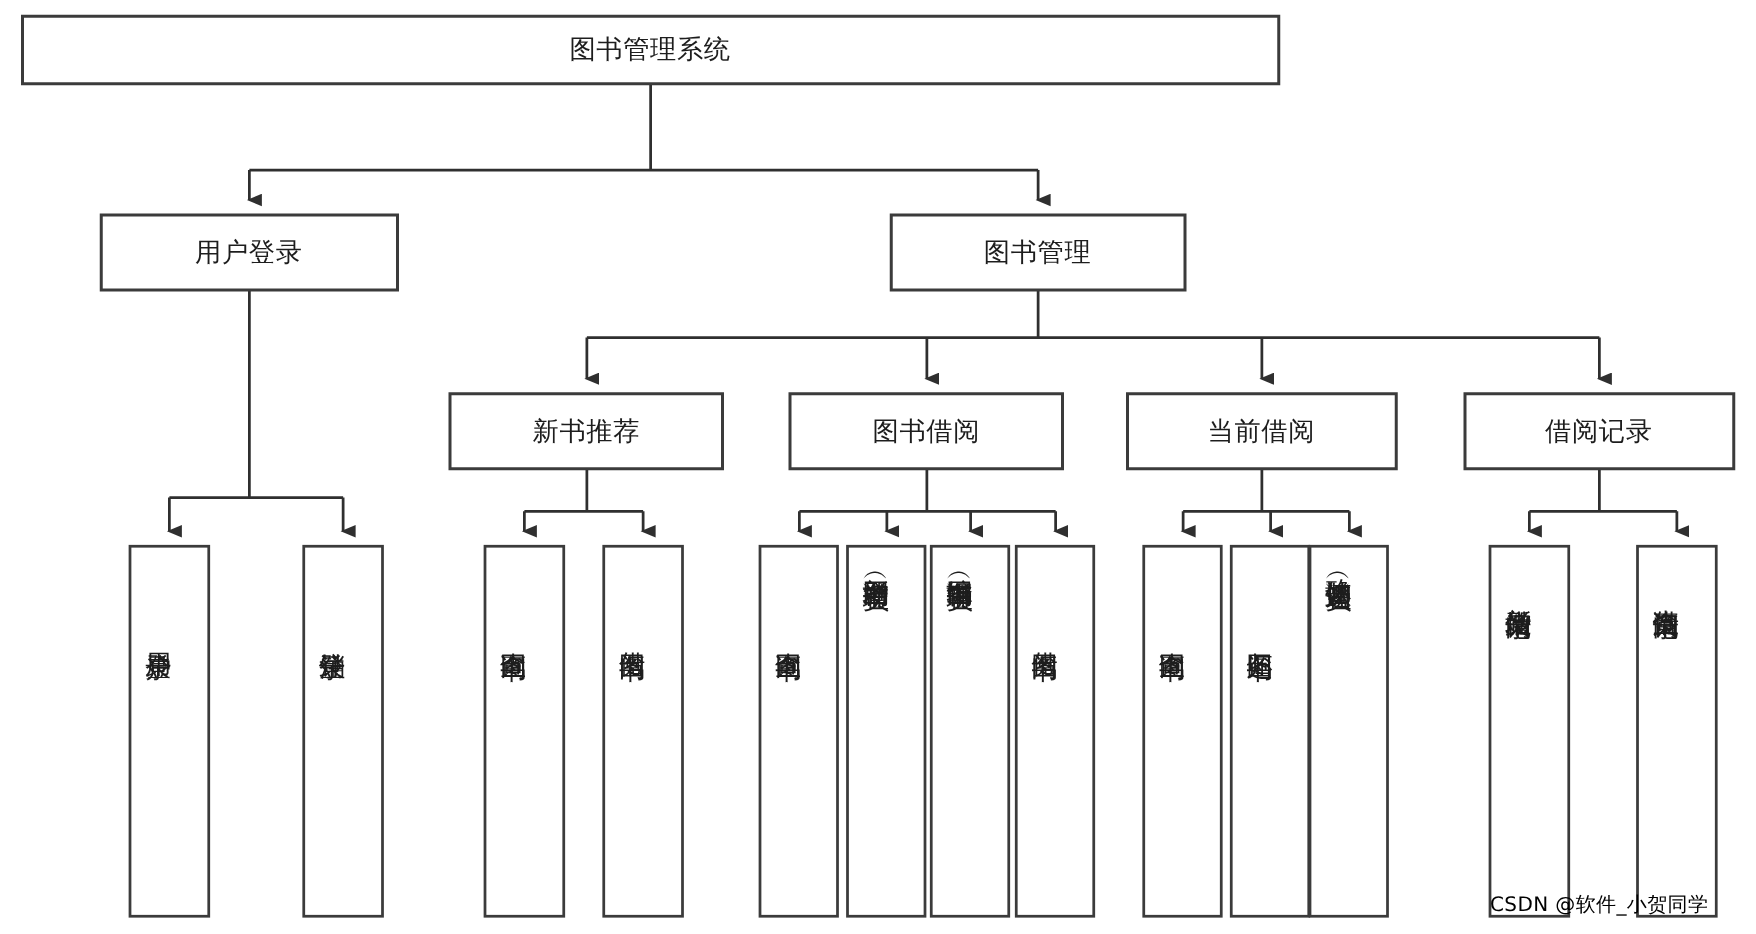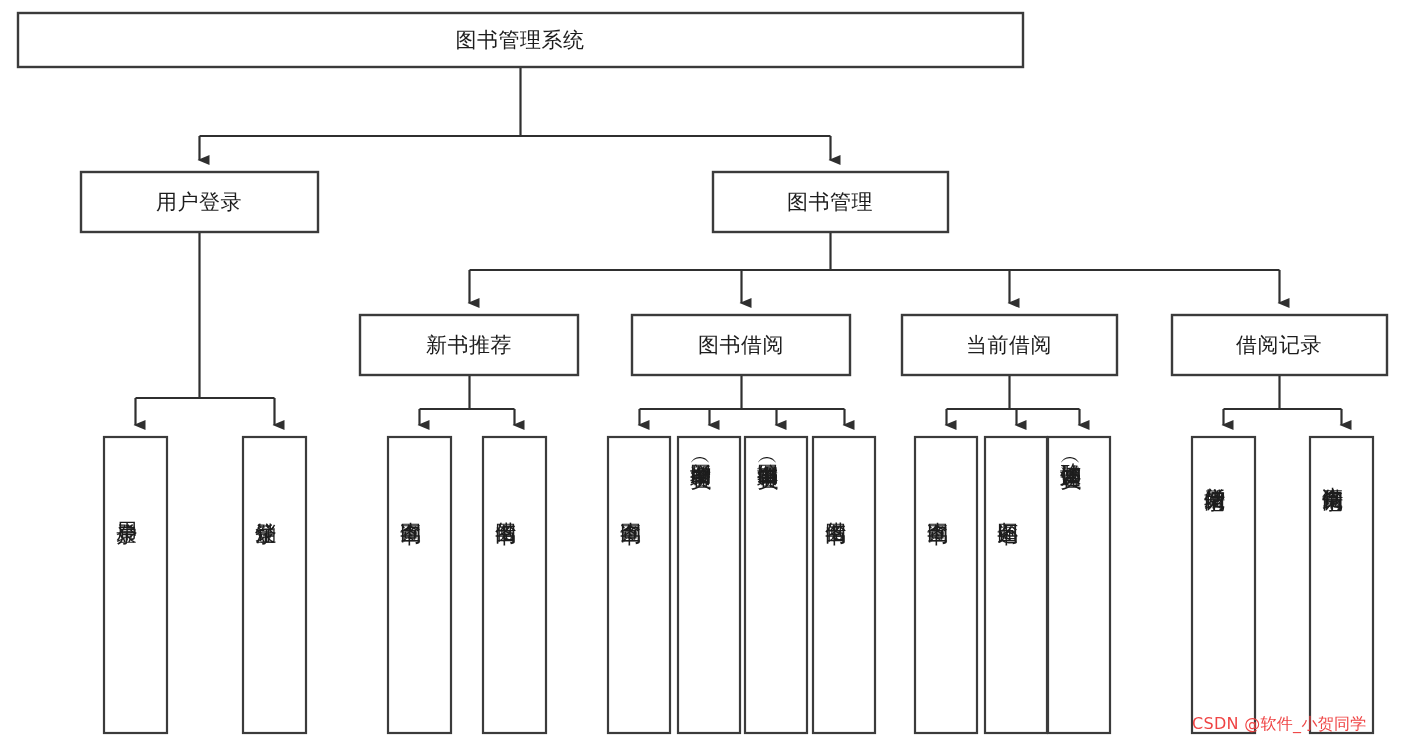--- a/index.html
+++ b/index.html
@@ -70,7 +70,7 @@
     top: 714px;
     font-family: "DejaVu Sans", "Liberation Sans", sans-serif;
     font-size: 16px;
-    color: #ef4444;
+    color: #000000;
     white-space: nowrap;
     letter-spacing: 0.3px;
   }

